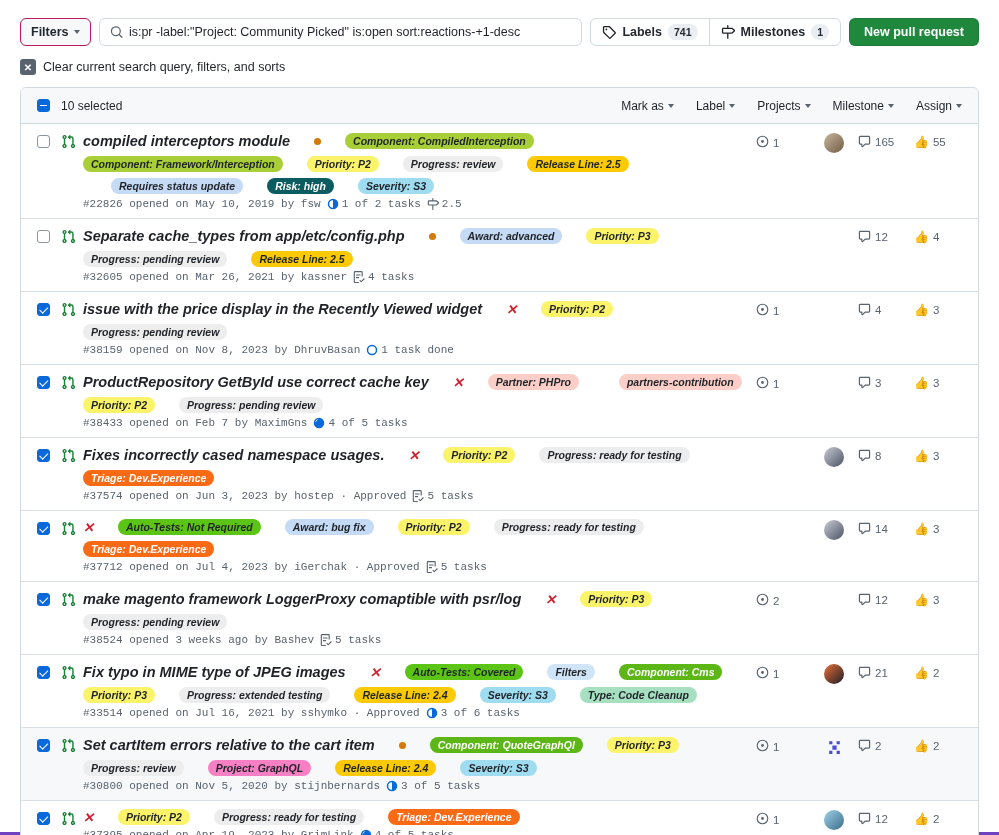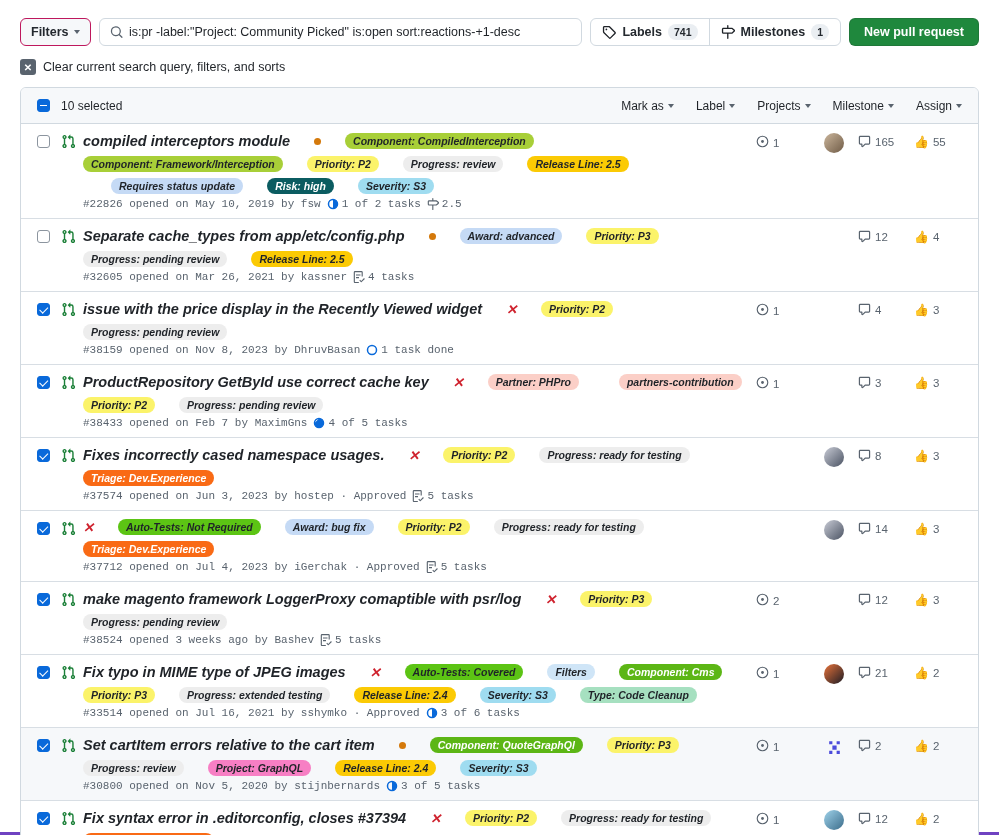--- a/index.html
+++ b/index.html
@@ -619,7 +619,6 @@
             </svg></span>
           <div class="row-main">
             <div class="title-line">
-              <span class="pr-title">Fix syntax error in .editorconfig, closes #37394</span>
               <span class="x-red">✕</span>
               <span class="label" style="background:#fbf36a;color:#1f2328;">Priority: P2</span>
               <span class="label" style="background:#ededed;color:#1f2328;">Progress: ready for testing</span>

